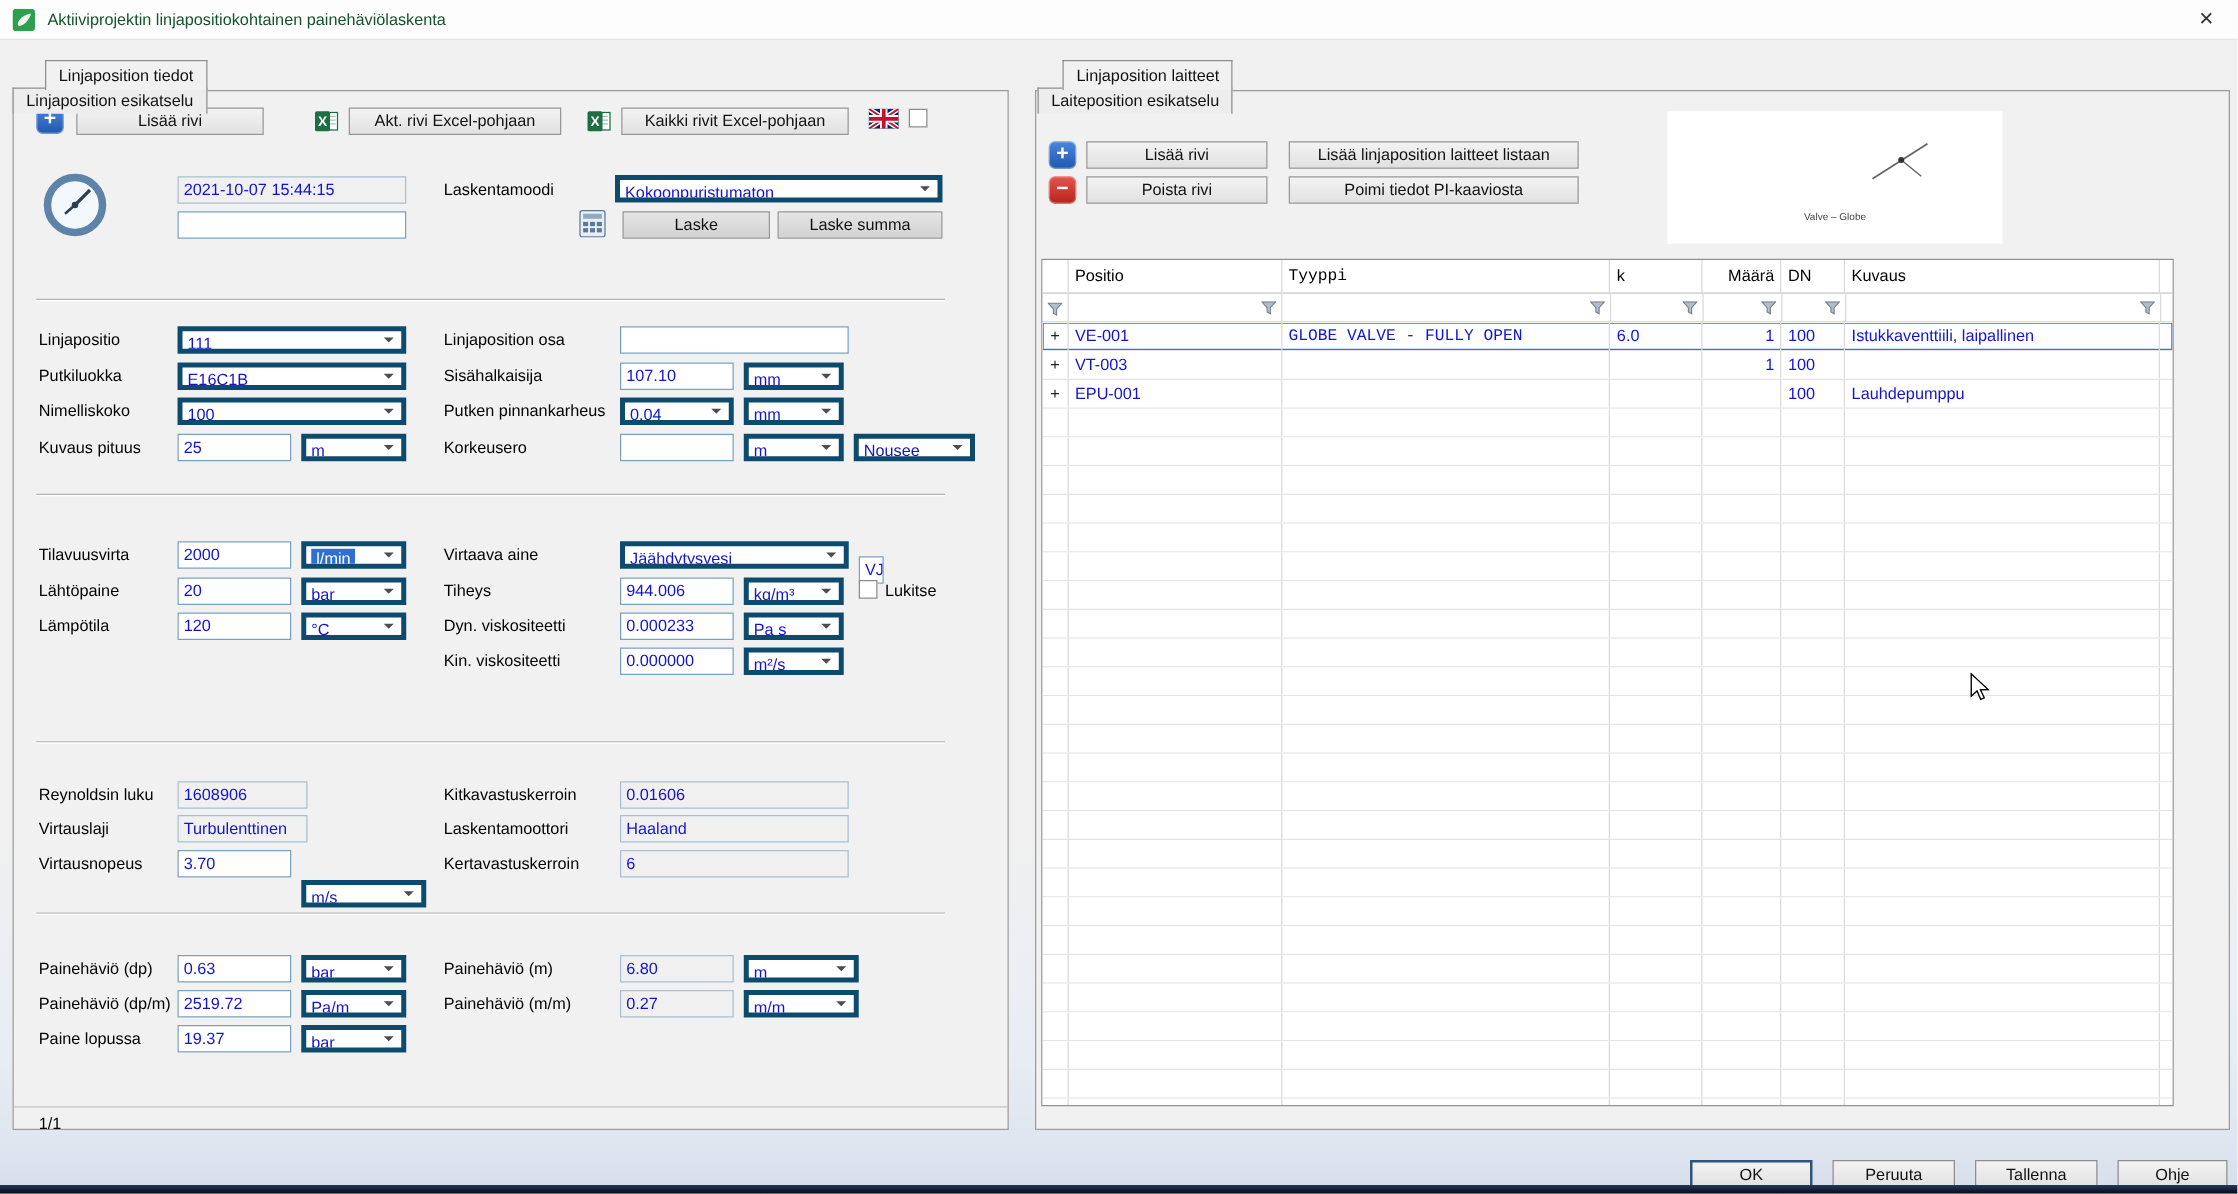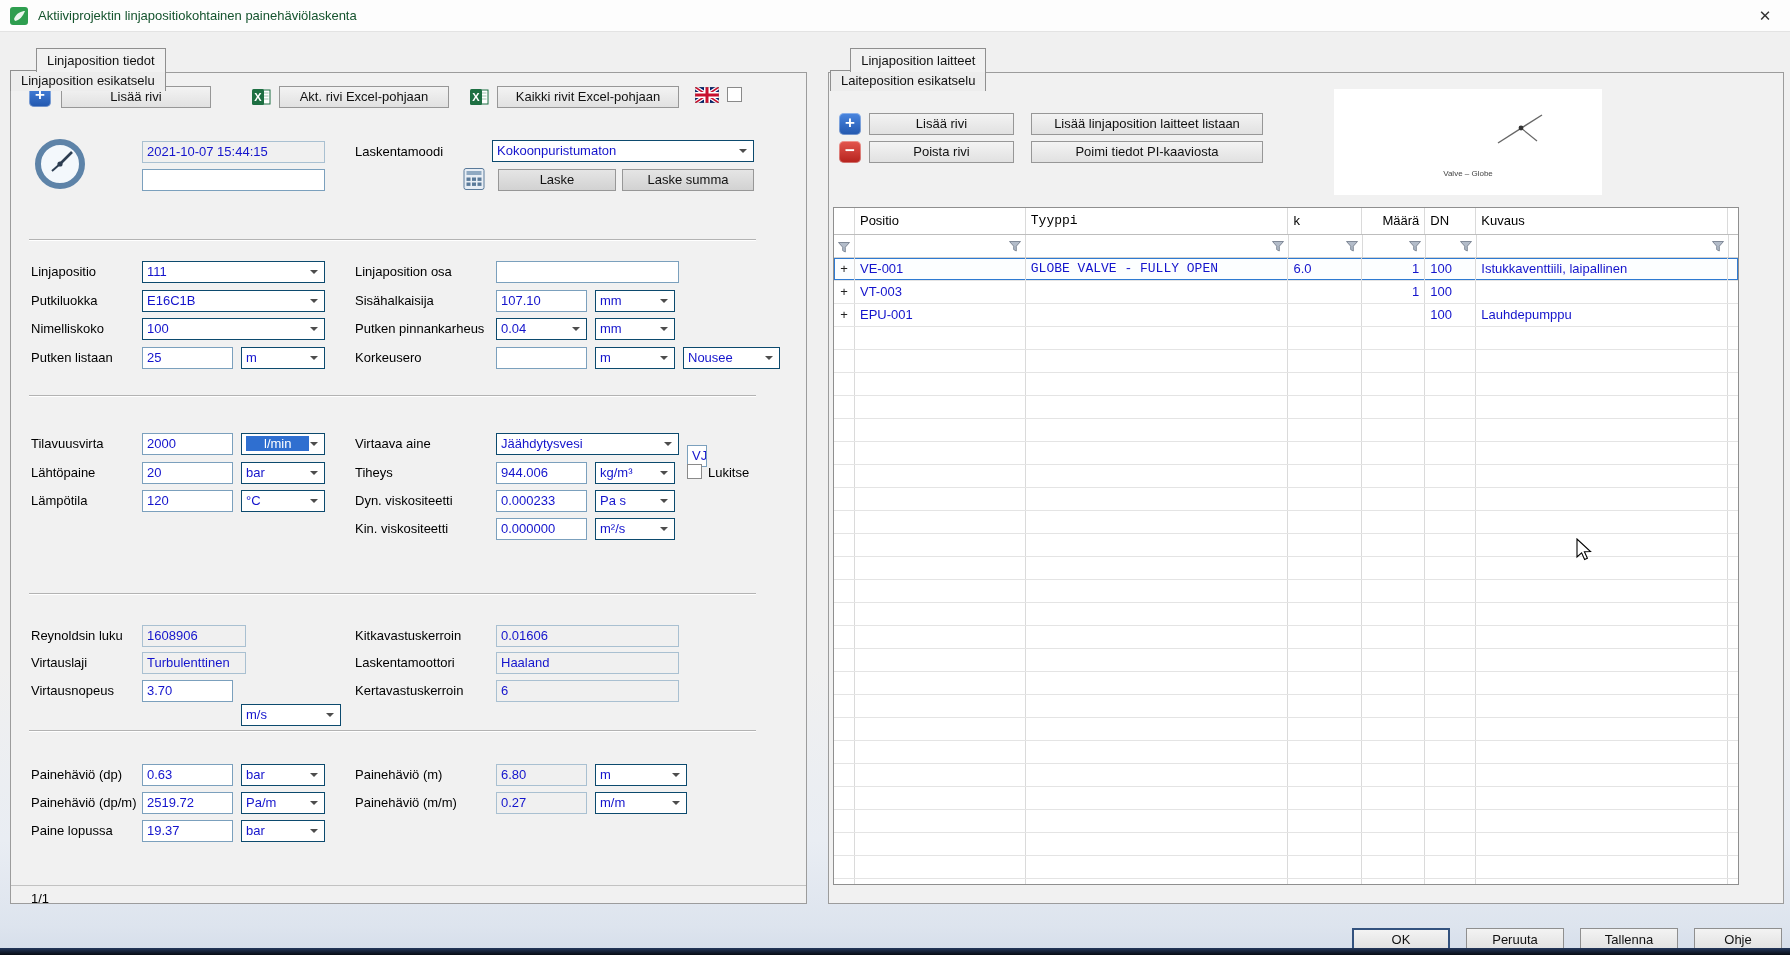--- a/index.html
+++ b/index.html
@@ -24,7 +24,7 @@
   .tb{position:absolute;box-sizing:border-box;height:22px;background:#fff;border:1px solid #7ba0bd;
       font-size:13px;color:#1414cc;padding:2px 4px 0;white-space:nowrap;overflow:hidden;}
   .ro{background:#f0f0f0;border-color:#a9c0d1;}
-  .combo{position:absolute;box-sizing:border-box;height:22px;background:#fff;border:1px solid #0c4a6e;
+  .combo{position:absolute;box-sizing:border-box;height:22px;background:#fff;border:4px solid #0c4a6e;
       font-size:13px;color:#1414cc;padding:2px 18px 0 4px;white-space:nowrap;overflow:hidden;}
   .combo::after{content:"";position:absolute;right:6px;top:50%;margin-top:-2px;border:4px solid transparent;border-top-color:#4d4d4d;}
   .combo .cv{color:#1414cc;}

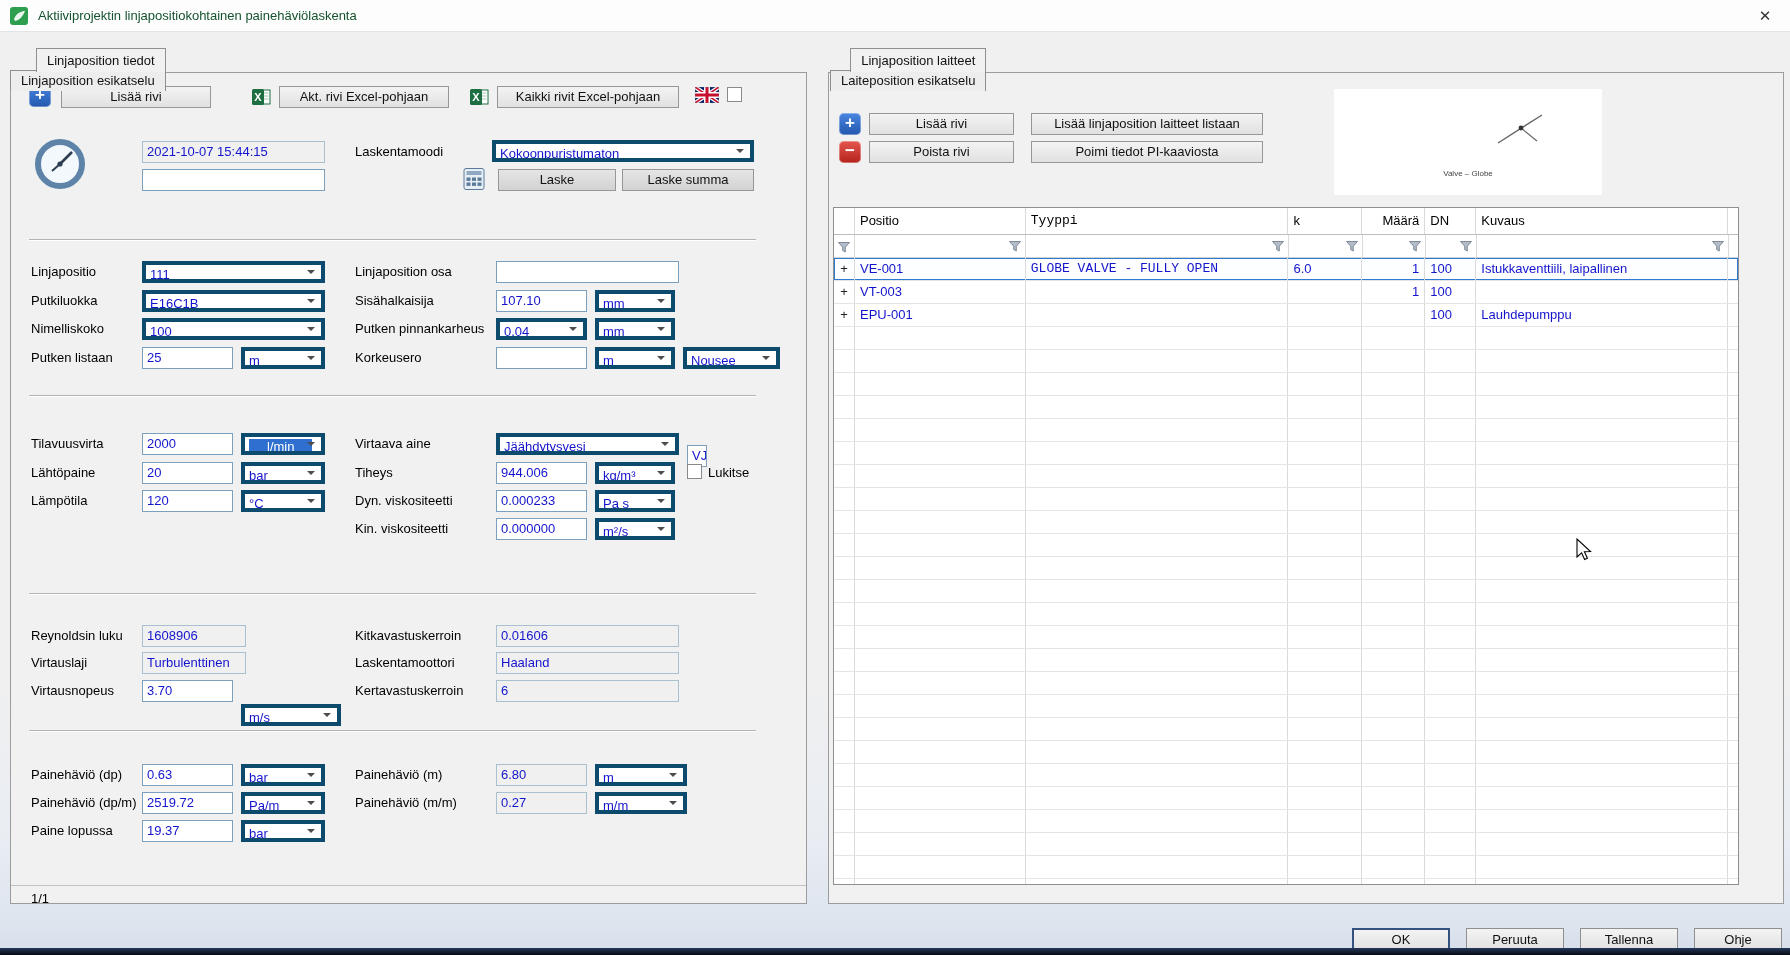--- a/index.html
+++ b/index.html
@@ -160,7 +160,7 @@
     <div class="combo" style="left:485px;top:245px;width:91px"><span class="cv">0.04</span></div>
     <div class="combo" style="left:584px;top:245px;width:80px"><span class="cv">mm</span></div>
 
-    <div class="lbl" style="left:20px;top:277px">Putken listaan</div>
+    <div class="lbl" style="left:20px;top:277px">Kuvaus pituus</div>
     <div class="tb" style="left:131px;top:274px;width:91px">25</div>
     <div class="combo" style="left:230px;top:274px;width:84px"><span class="cv">m</span></div>
     <div class="lbl" style="left:344px;top:277px">Korkeusero</div>

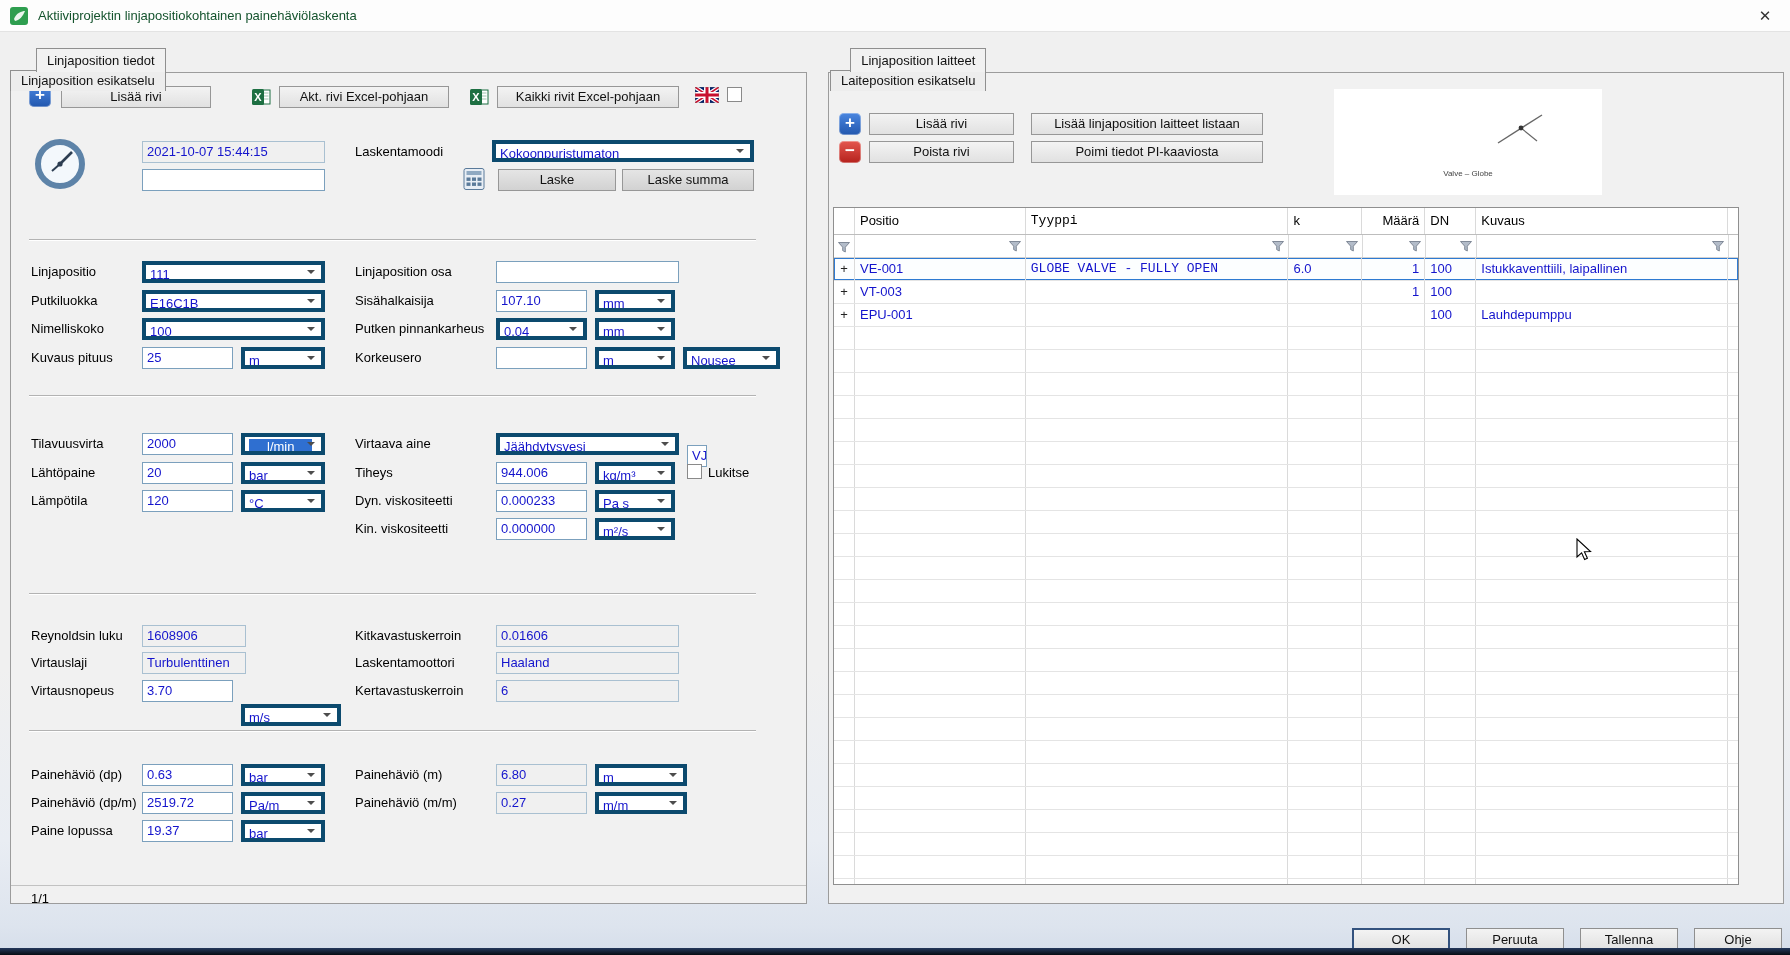--- a/index.html
+++ b/index.html
@@ -28,7 +28,7 @@
       font-size:13px;color:#1414cc;padding:2px 18px 0 4px;white-space:nowrap;overflow:hidden;}
   .combo::after{content:"";position:absolute;right:6px;top:50%;margin-top:-2px;border:4px solid transparent;border-top-color:#4d4d4d;}
   .combo .cv{color:#1414cc;}
-  .combo.hl .cv{background:#2f6fd0;color:#fff;padding:0 18px;}
+  .combo.hl .cv{background:#2f6fd0;color:#fff;padding:0 4px;}
   .btn{position:absolute;box-sizing:border-box;background:linear-gradient(#f3f3f3,#e1e1e1);border:1px solid #979797;
       font-size:13px;color:#111;text-align:center;line-height:19px;height:22px;white-space:nowrap;overflow:hidden;}
   .btn-dark{background:linear-gradient(#e5e5e5,#d2d2d2);}

